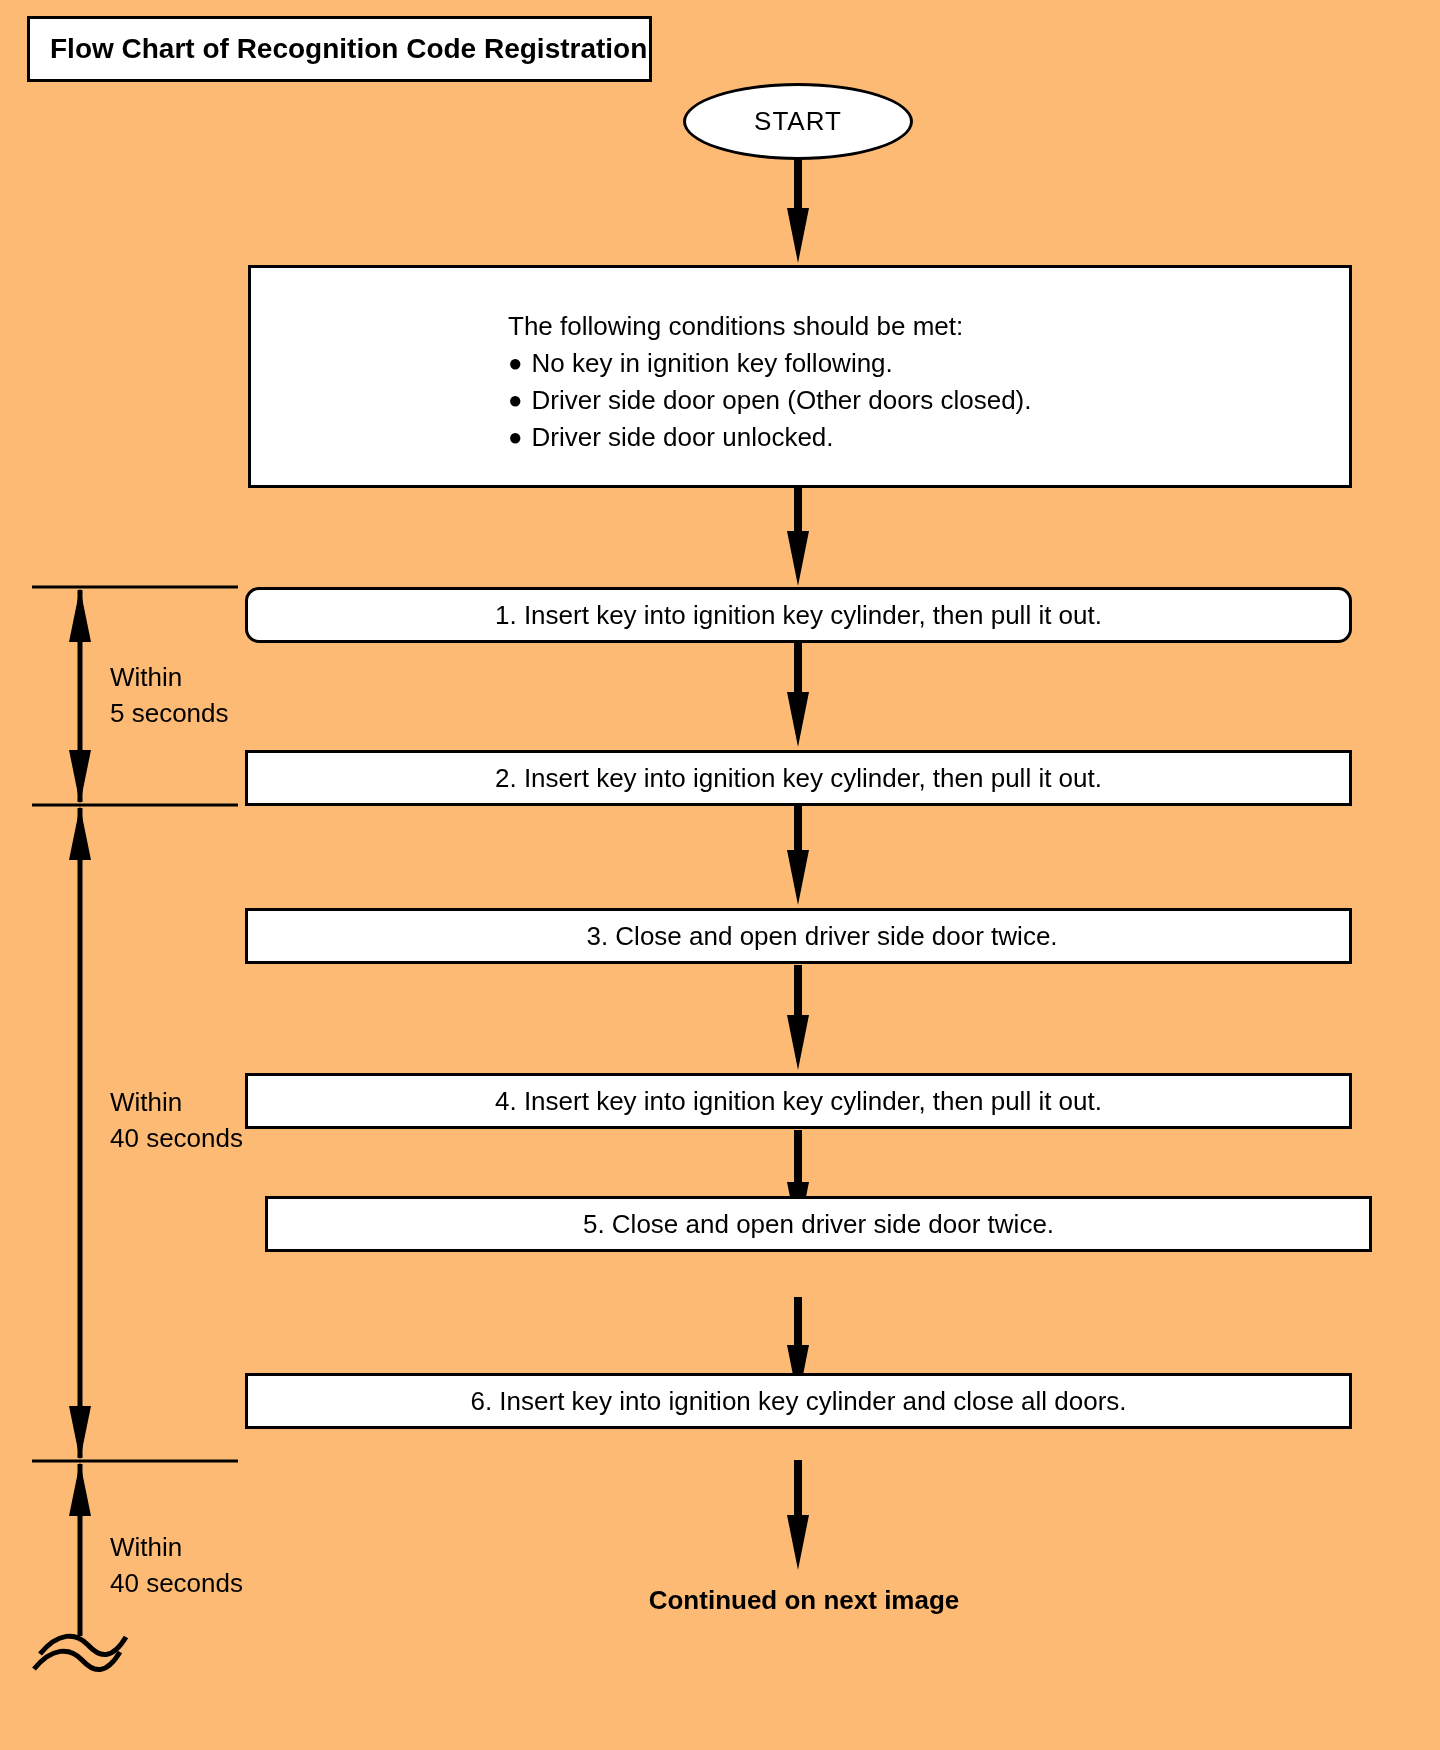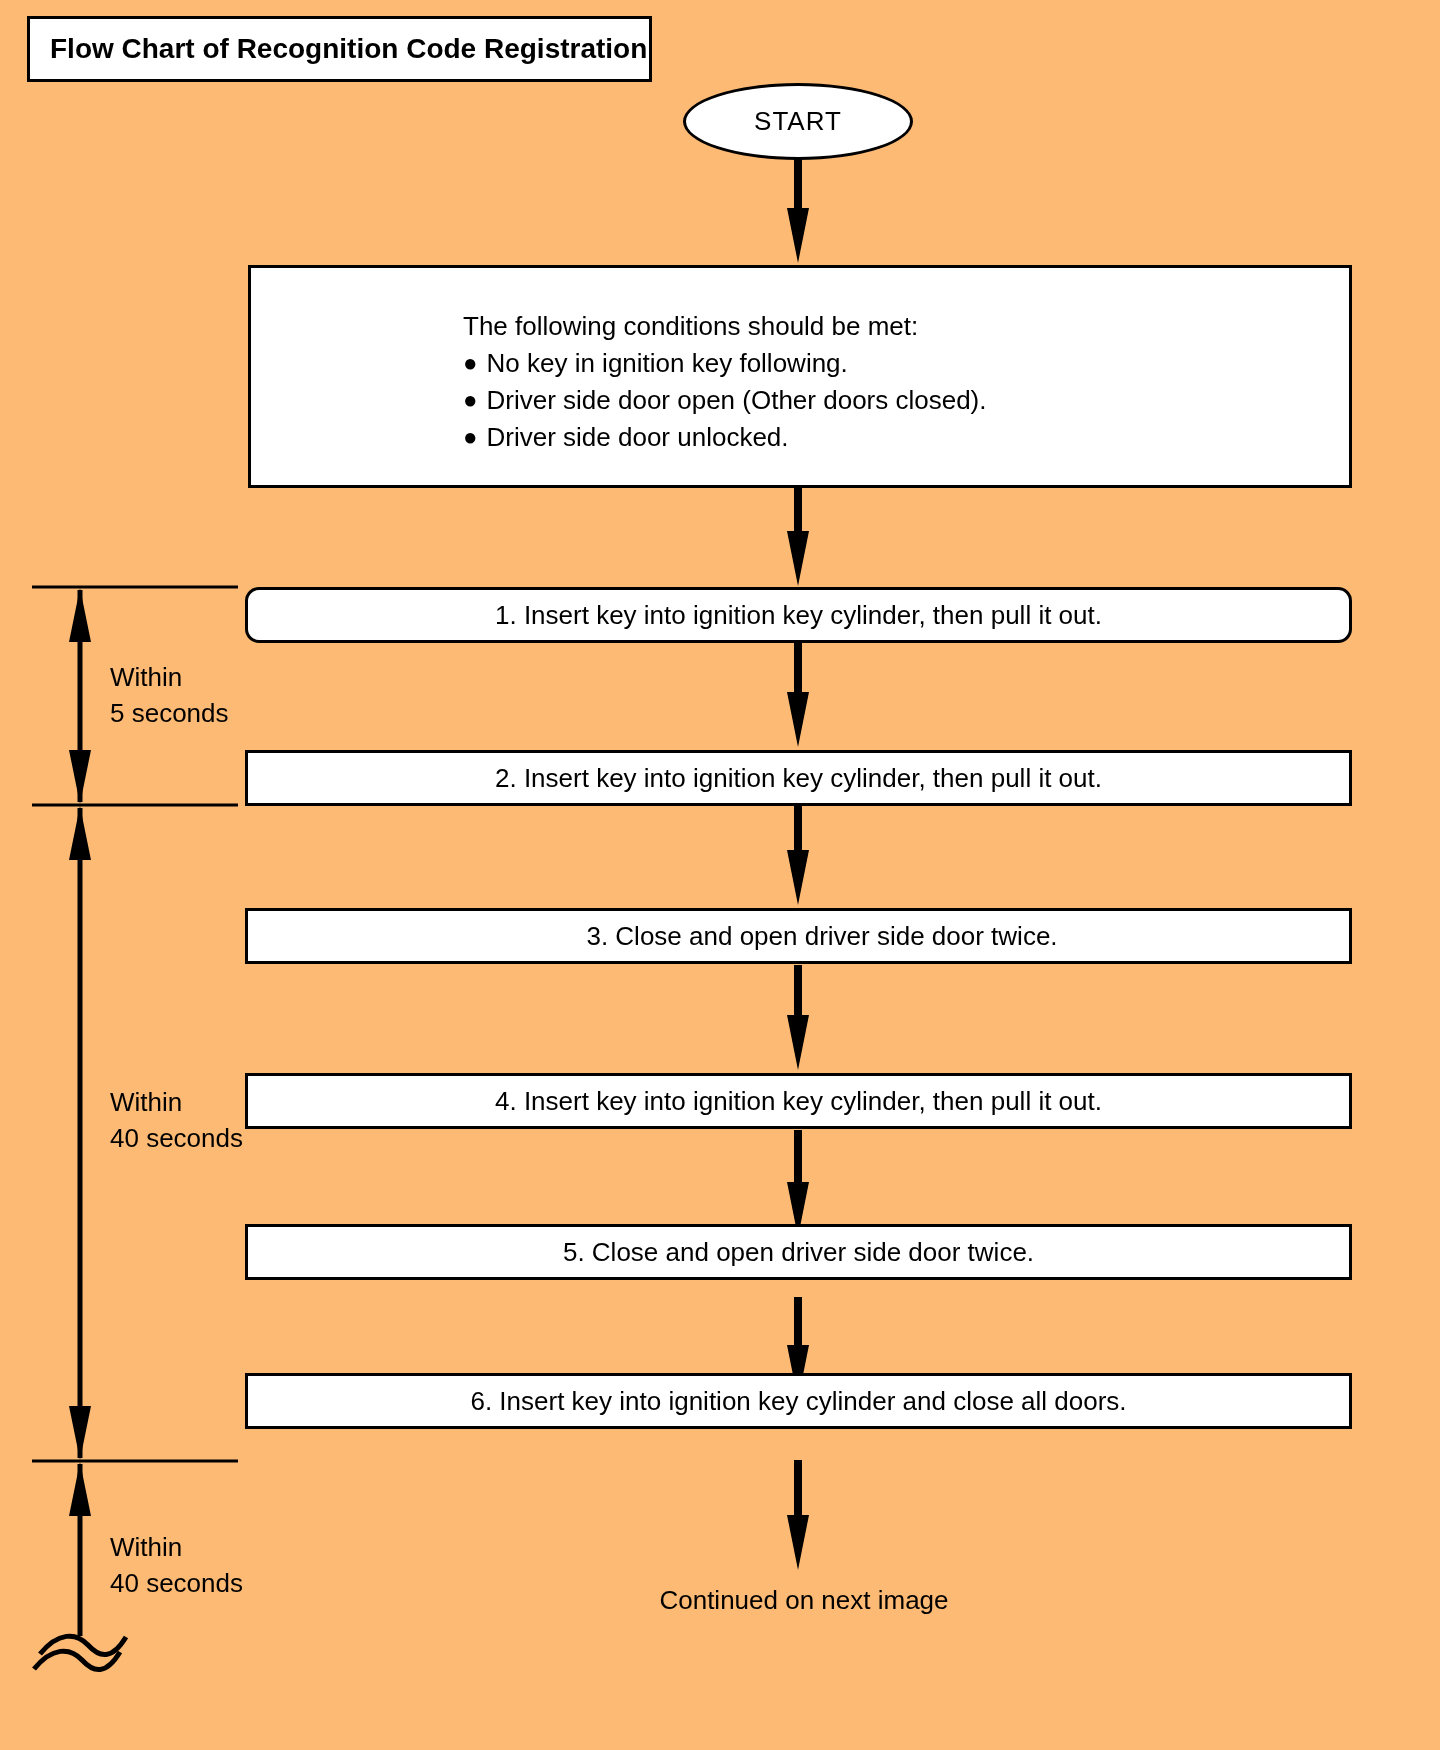--- a/index.html
+++ b/index.html
@@ -55,7 +55,7 @@
     font-size: 26px;
     line-height: 37px;
   }
-  .cond-line { display: block; white-space: nowrap; }
+  .cond-line { display: block; white-space: nowrap; margin-left: 45px; }
   .bullet {
     display: inline-block;
     font-size: 24px;

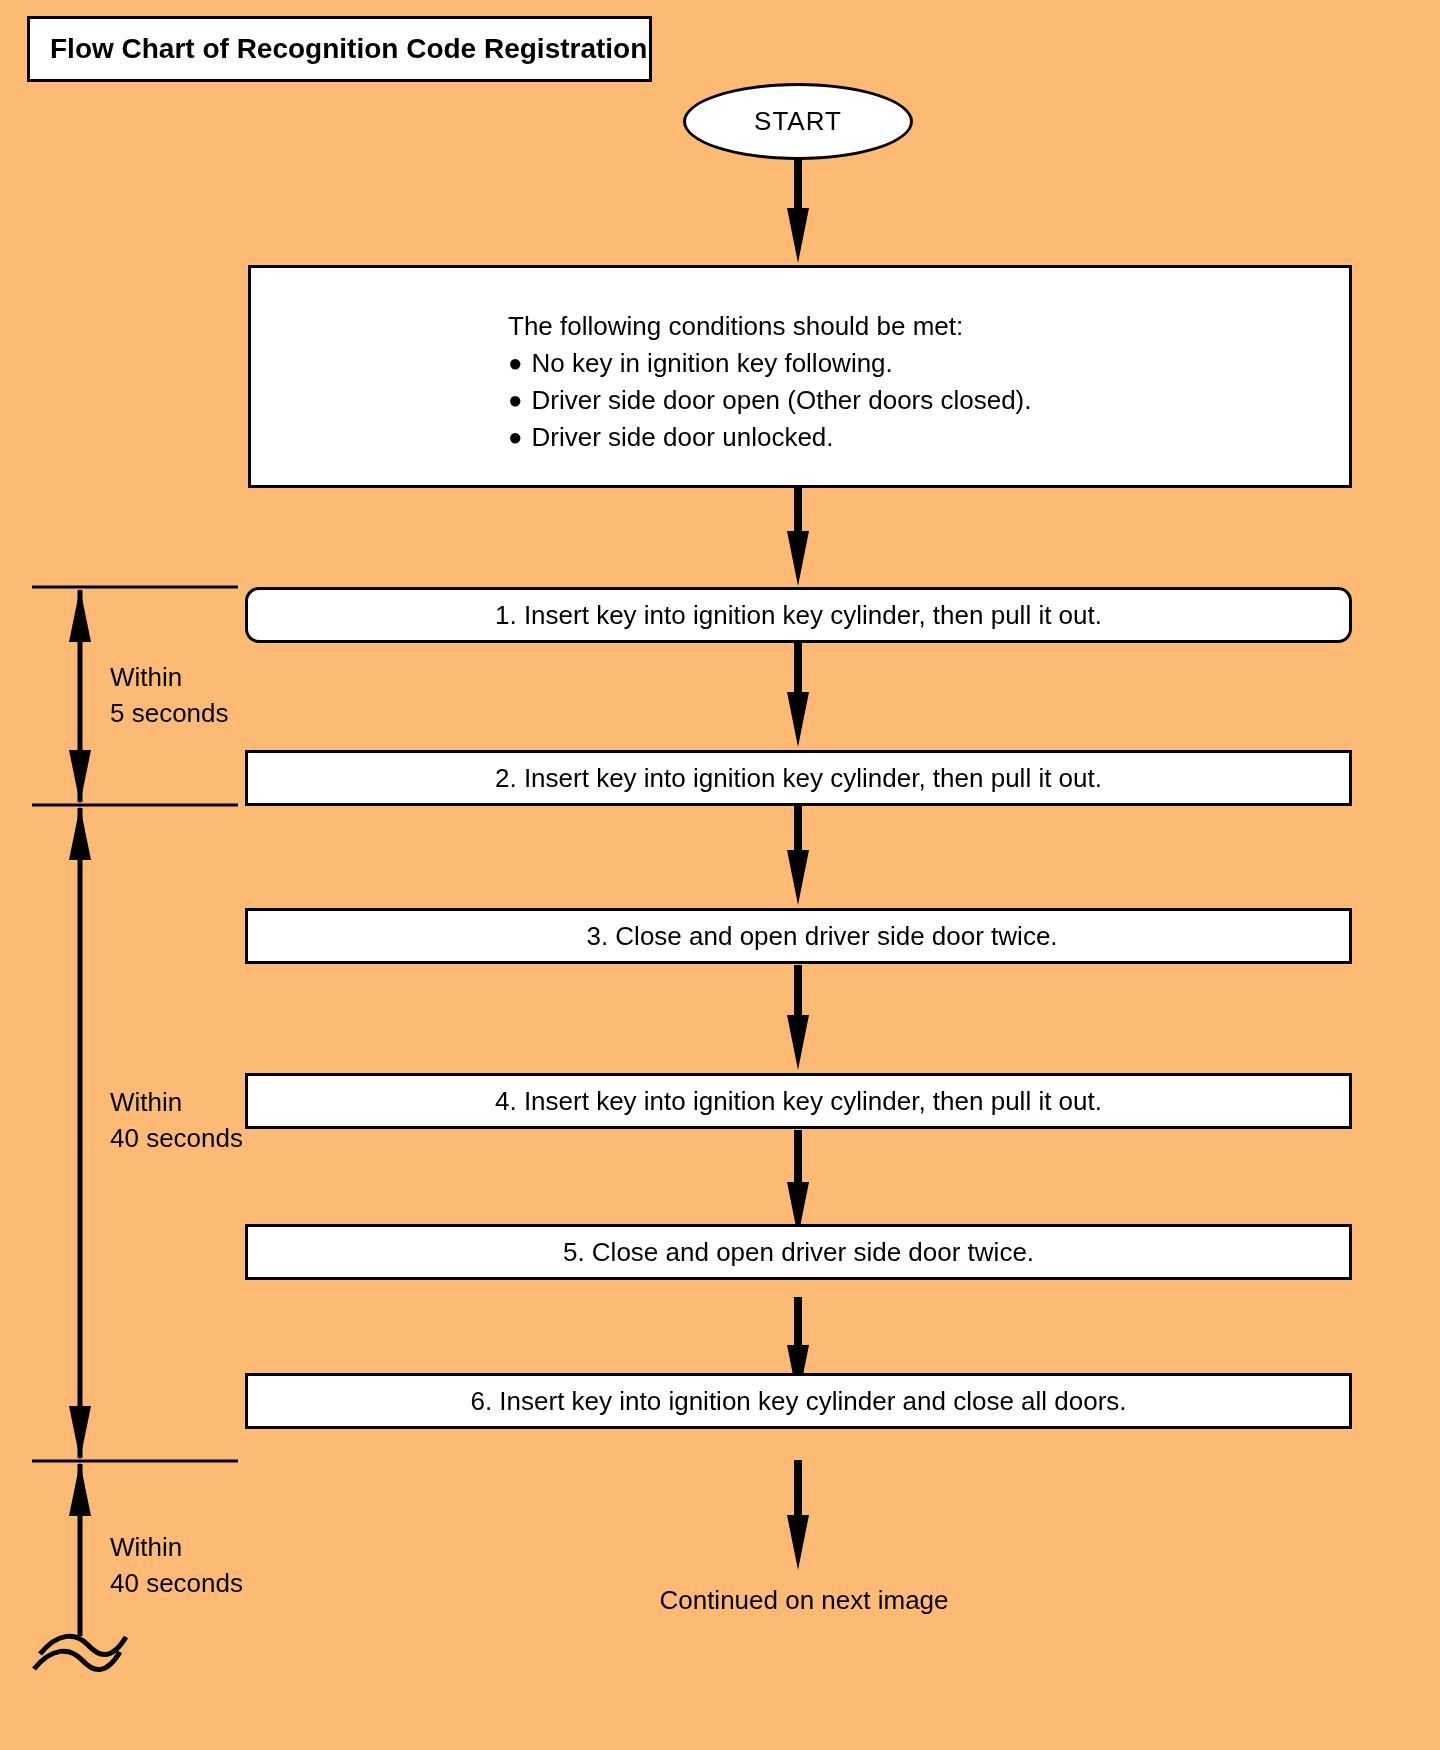--- a/index.html
+++ b/index.html
@@ -77,7 +77,7 @@
   .step-2 { top: 750px; }
   .step-3 { top: 908px; padding-left: 47px; }
   .step-4 { top: 1073px; }
-  .step-5 { top: 1224px; }
+  .step-5 { top: 1196px; margin-left: 20px; }
   .step-6 { top: 1373px; }
 
   .timer-label {

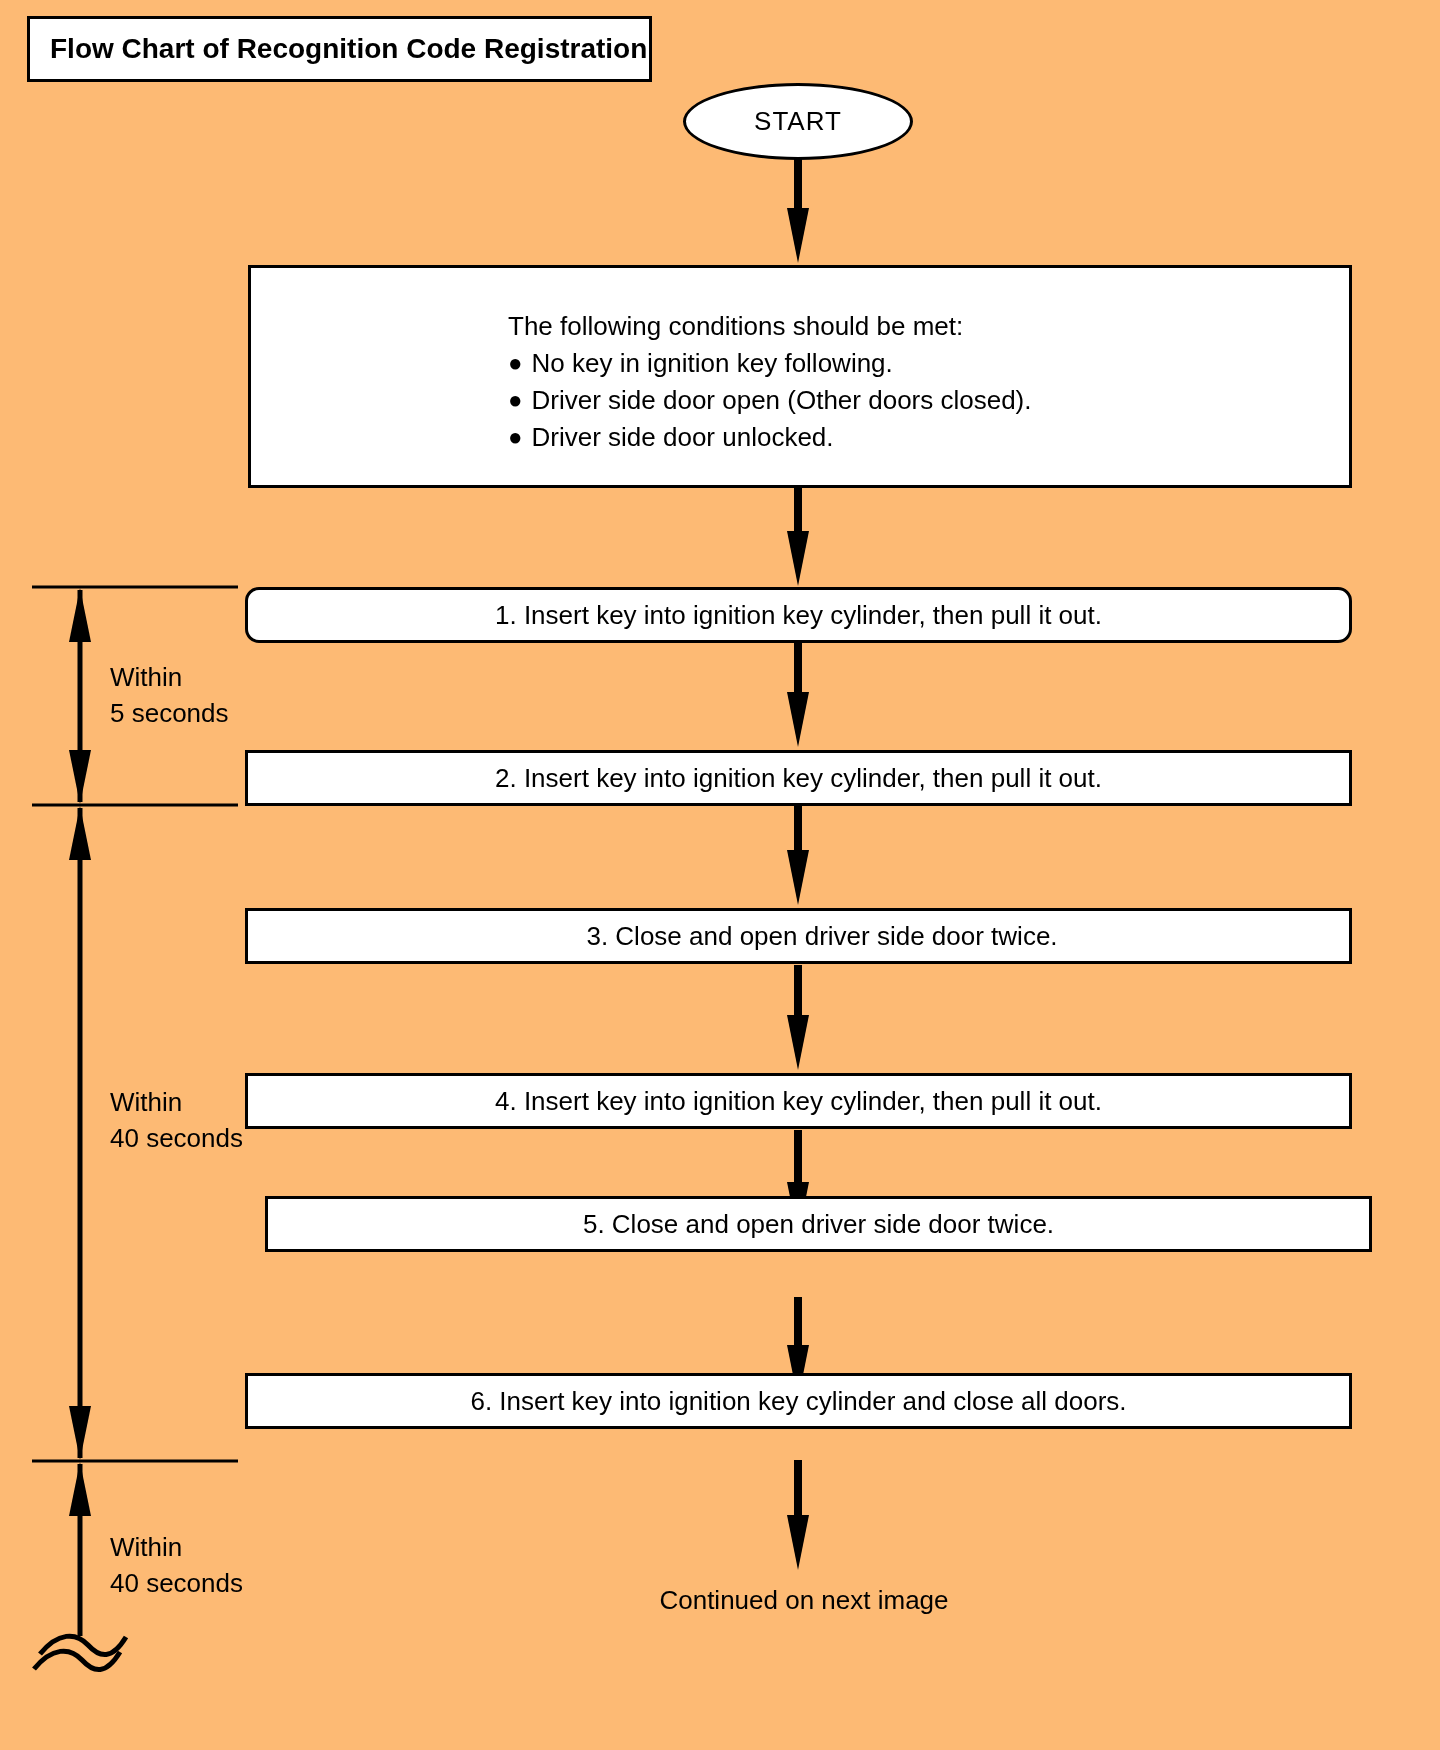--- a/index.html
+++ b/index.html
@@ -100,6 +100,7 @@
     text-align: center;
     font-size: 26px;
     white-space: nowrap;
+    font-weight: bold;
   }
 </style>
 </head>

